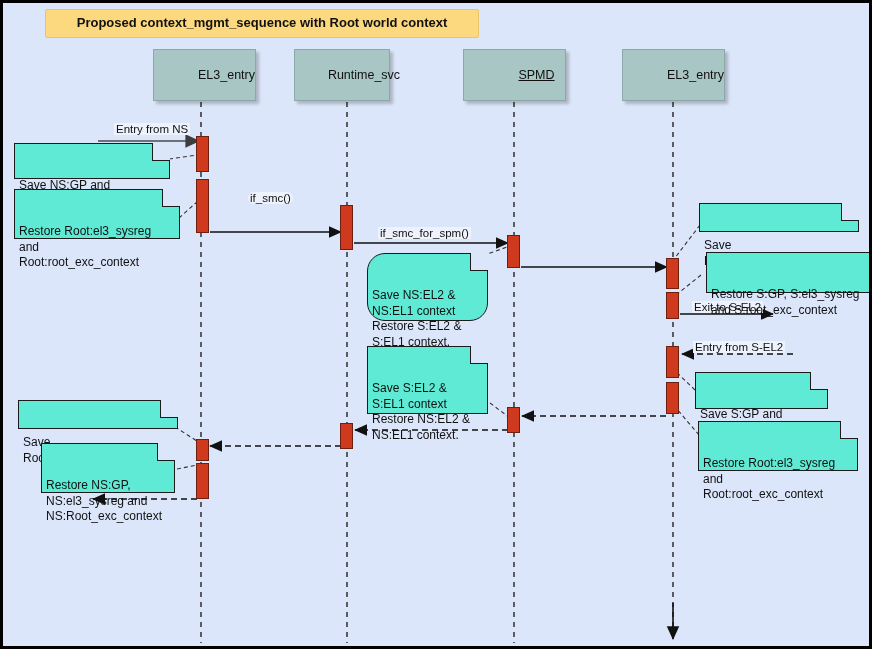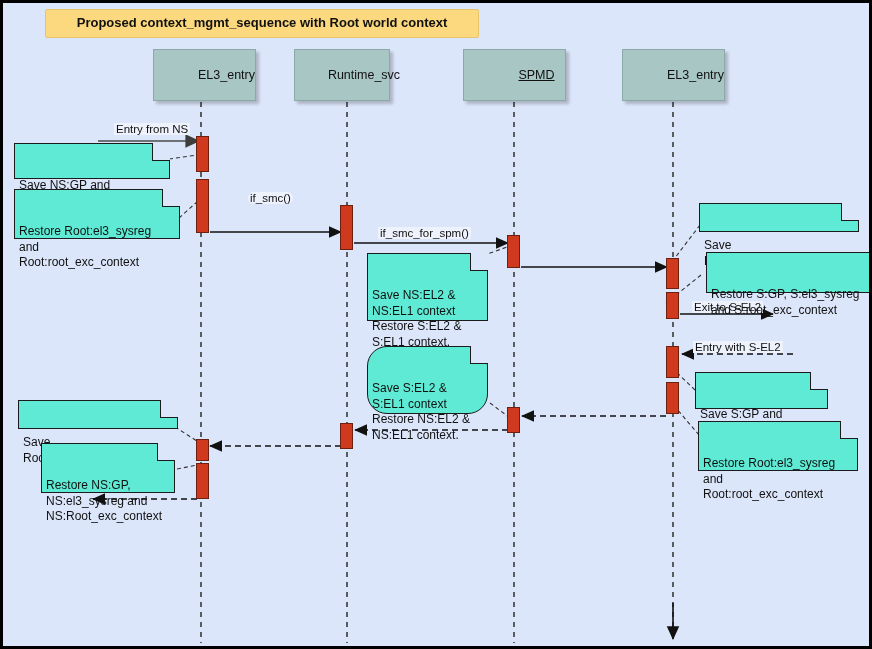--- a/index.html
+++ b/index.html
@@ -183,7 +183,7 @@
 Root:root_exc_context</span>
   </div>
 
-  <div class="note" style="left:364px;top:250px;width:121px;height:68px;">
+  <div class="note" style="left:364px;top:250px;width:121px;height:68px;border-radius:18px;">
     <span class="fold"></span>
     <span>Save NS:EL2 &amp;
 NS:EL1 context

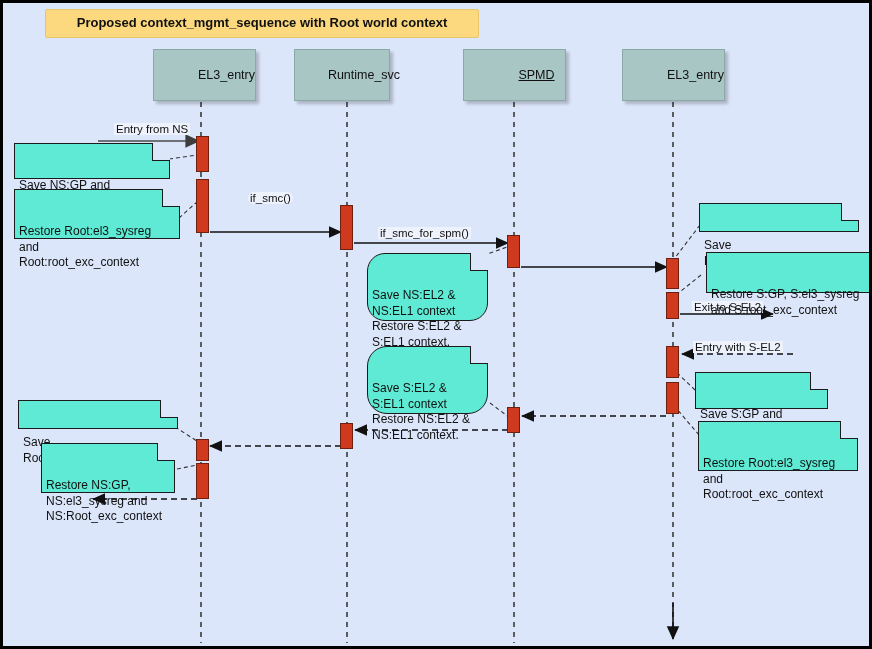--- a/index.html
+++ b/index.html
@@ -168,7 +168,7 @@
   <div class="msg-label" style="left:245px;top:189px;border-radius:6px;">if_smc()</div>
   <div class="msg-label" style="left:375px;top:224px;">if_smc_for_spm()</div>
   <div class="msg-label" style="left:689px;top:298px;">Exit to S-EL2</div>
-  <div class="msg-label" style="left:690px;top:338px;">Entry with S-EL2</div>
+  <div class="msg-label" style="left:690px;top:338px;">Entry from S-EL2</div>
 
   <div class="note" style="left:11px;top:140px;width:156px;height:36px;">
     <span class="fold"></span>

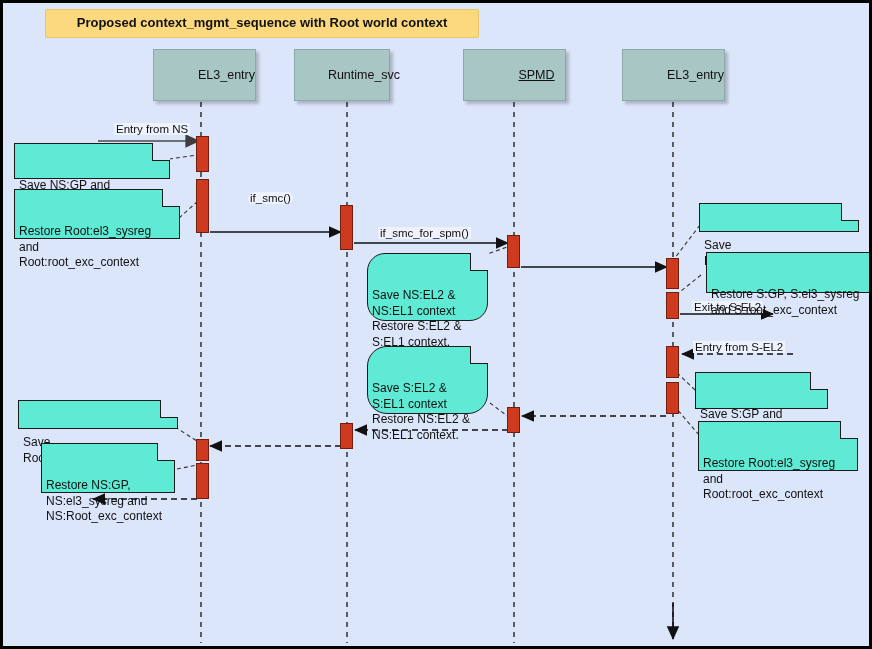--- a/index.html
+++ b/index.html
@@ -215,7 +215,7 @@
 Root:root_exc_context</span>
   </div>
 
-  <div class="note" style="left:364px;top:343px;width:121px;height:68px;border-radius:20px;">
+  <div class="note" style="left:364px;top:343px;width:121px;height:68px;">
     <span class="fold"></span>
     <span>Save S:EL2 &amp;
 S:EL1 context

